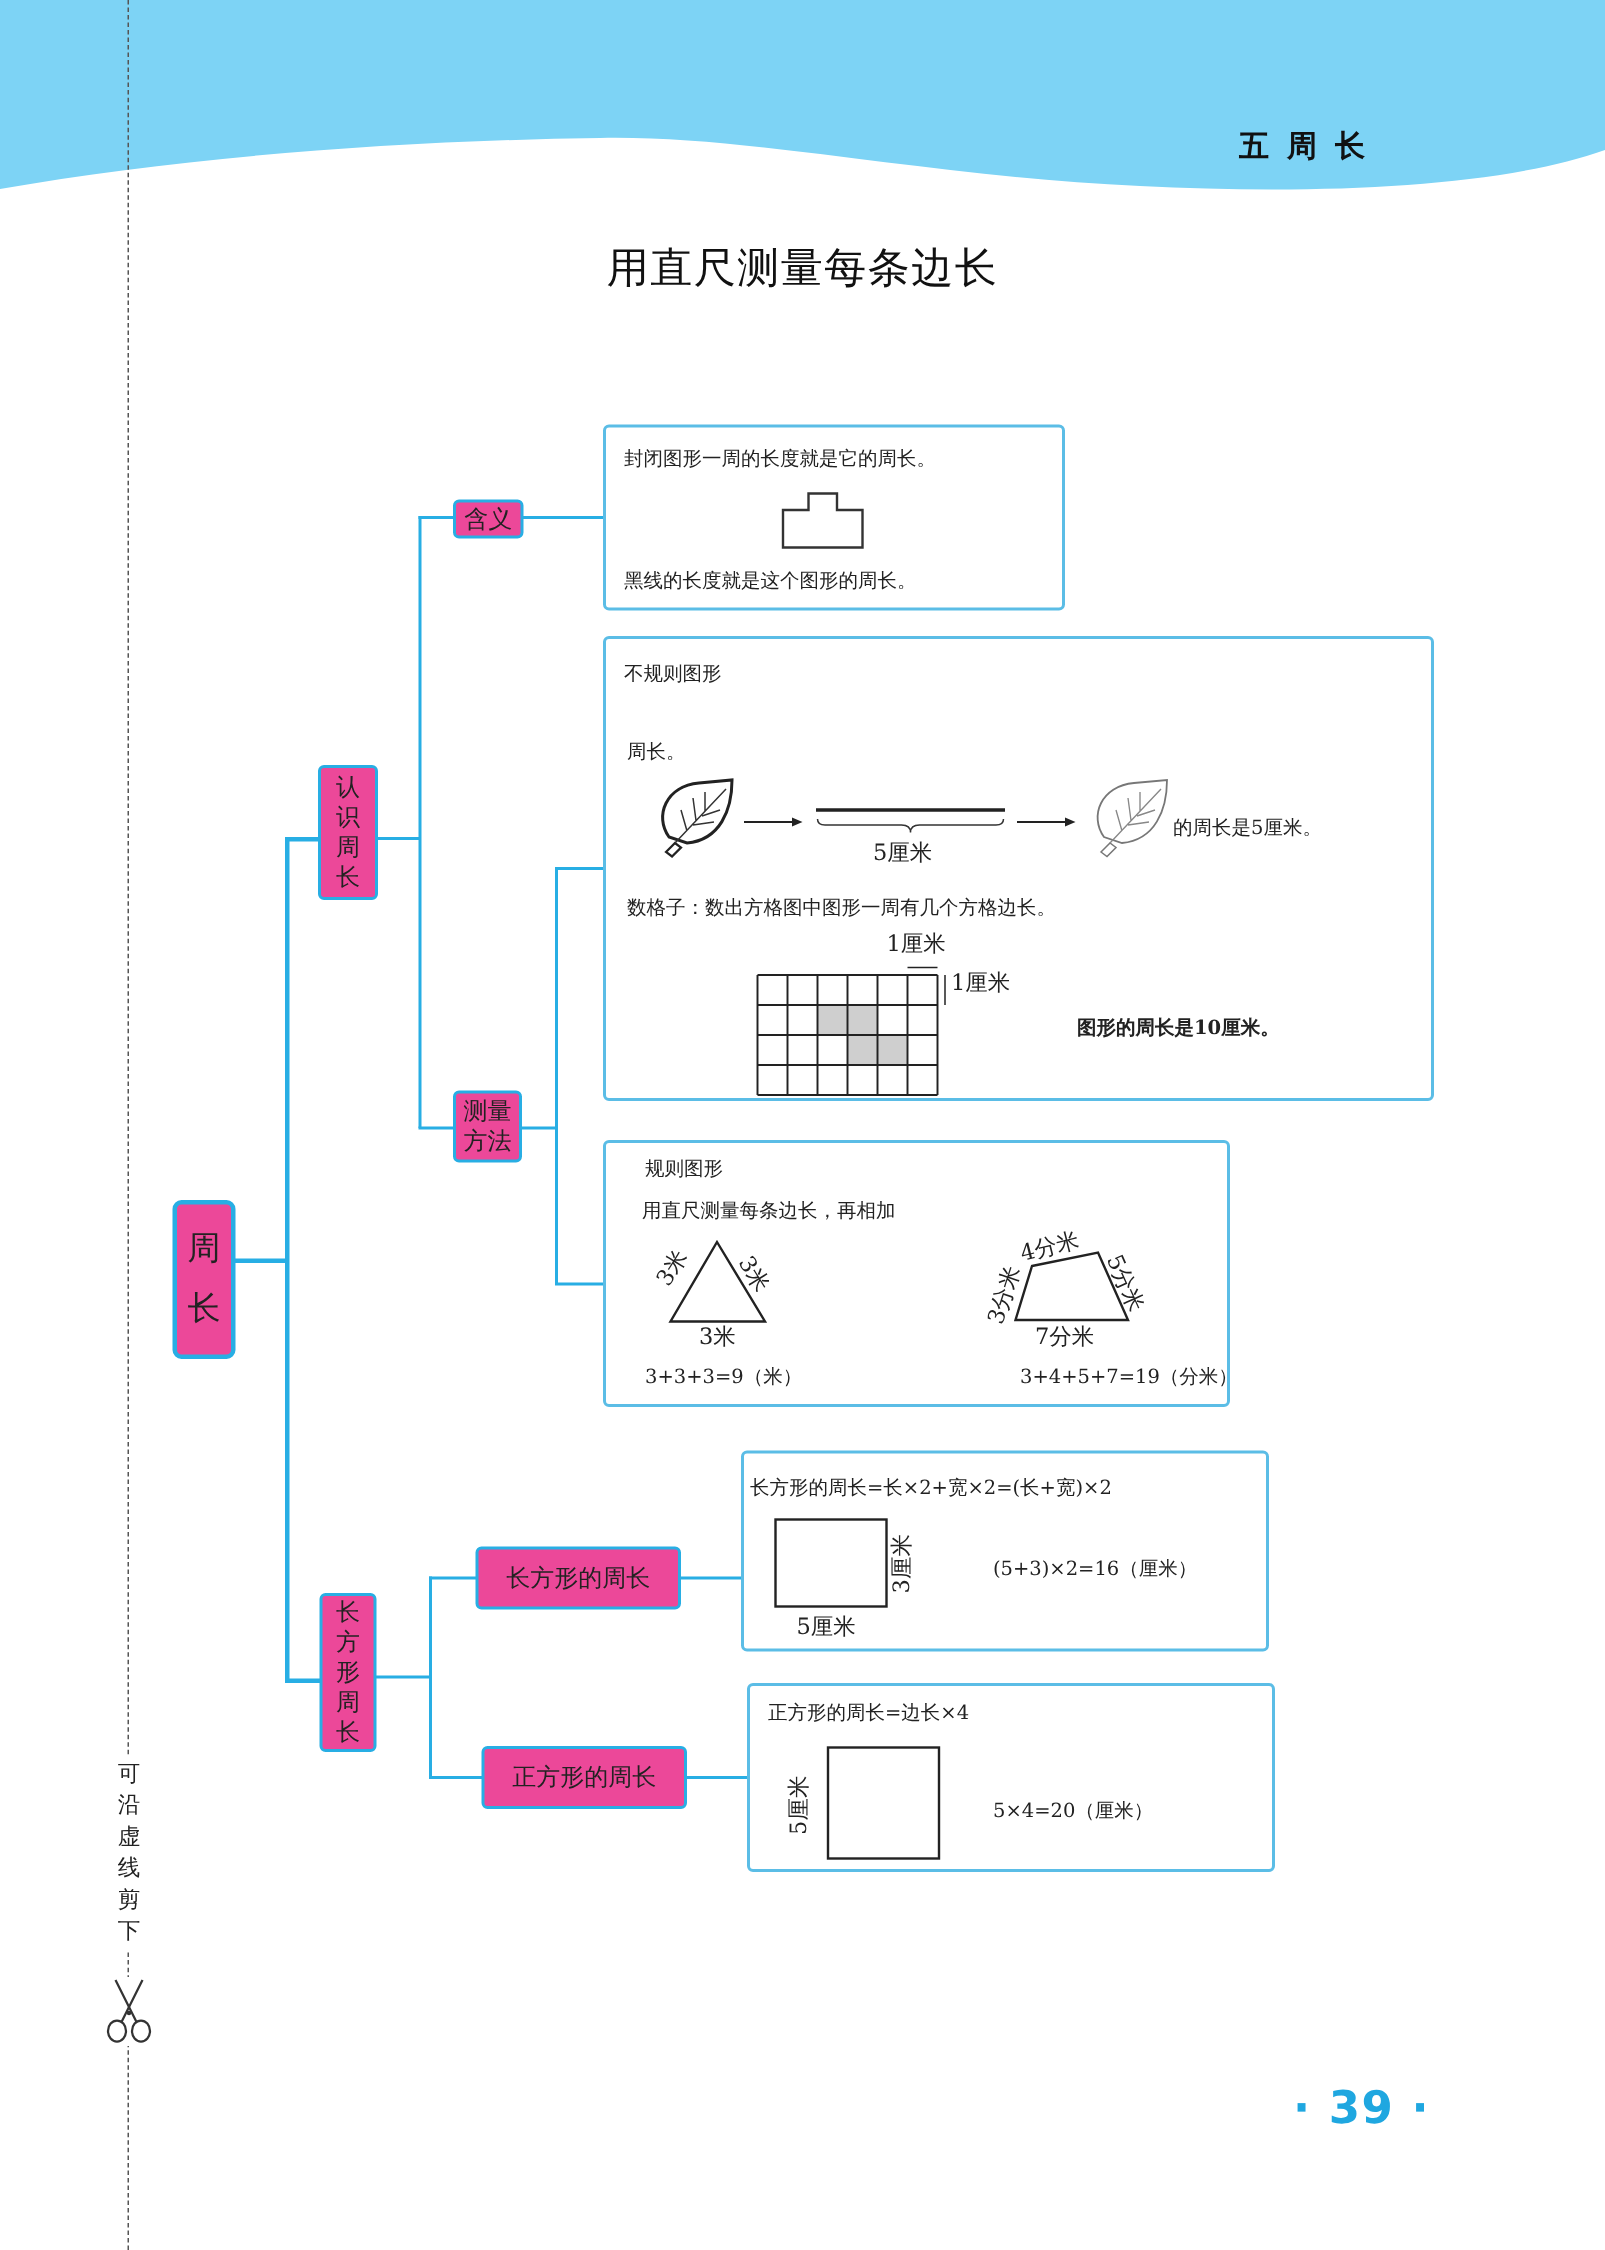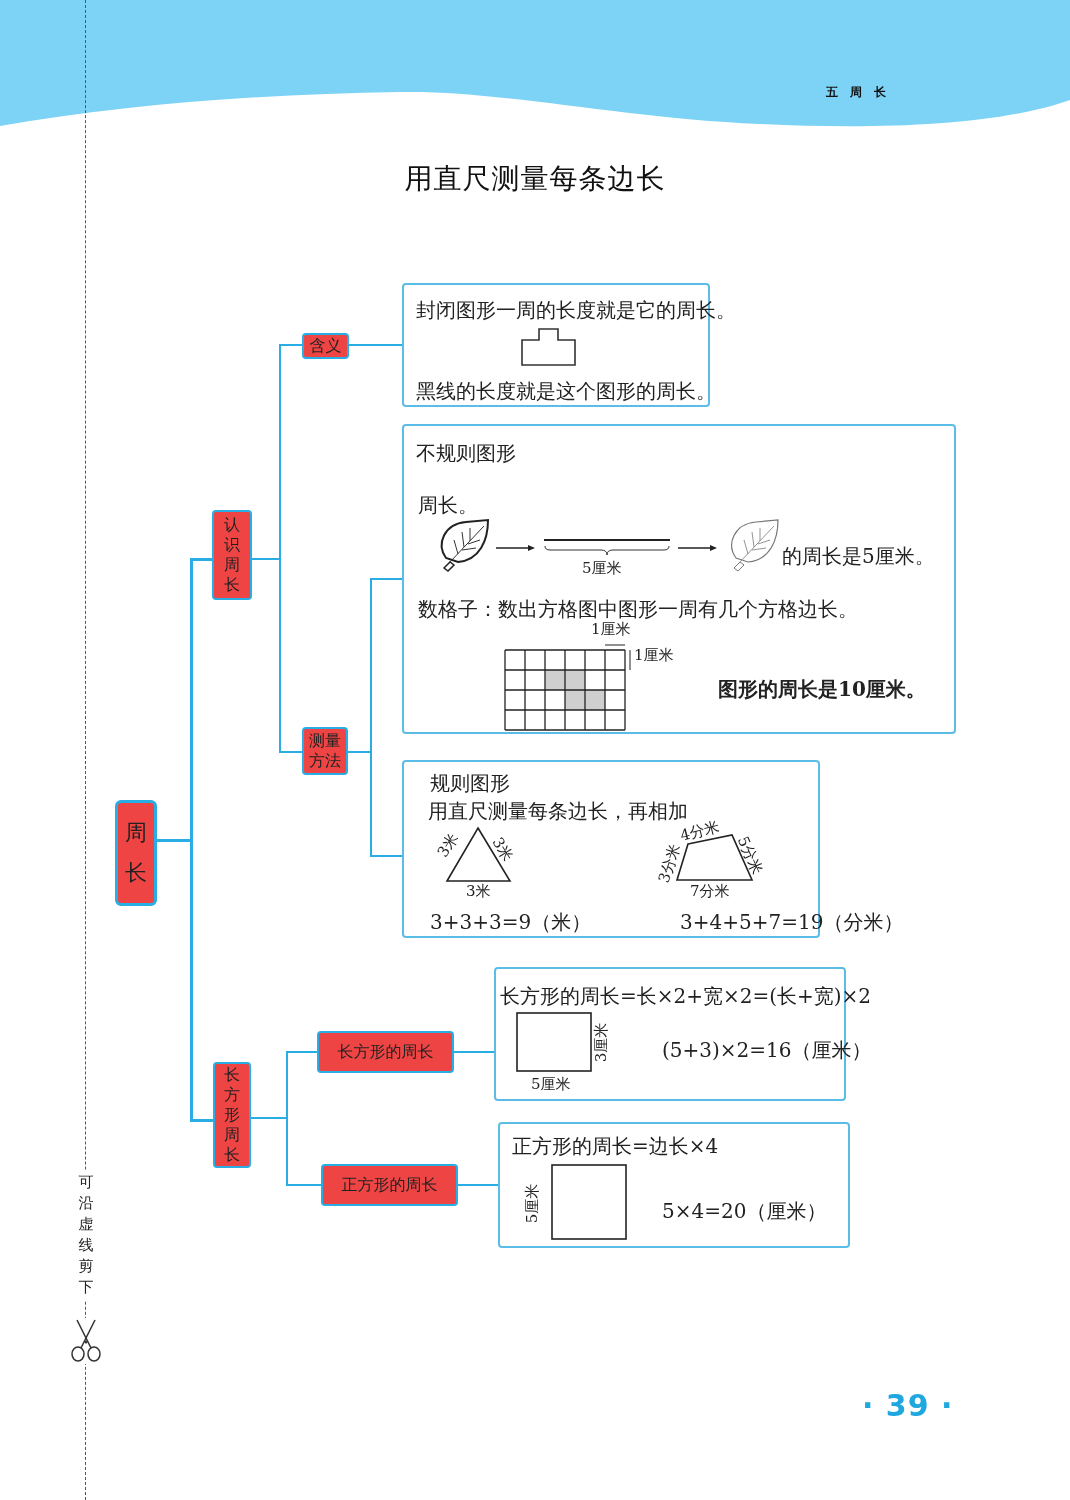--- a/index.html
+++ b/index.html
@@ -6,7 +6,7 @@
   html, body { width: 1070px; height: 1500px; background: #ffffff; overflow: hidden; }
   body { position: relative; font-family: "DejaVu Serif", "Liberation Serif", serif; color: #222; }
   .header-wave { position: absolute; left: 0; top: 0; width: 1070px; height: 135px; }
-  .chapter-label { position: absolute; left: 826px; top: 84px; font-family: "DejaVu Sans", sans-serif; font-size: 12px; letter-spacing: 12px; color: #111; font-weight: bold; }
+  .chapter-label { position: absolute; left: 826px; top: 84px; font-family: "DejaVu Sans", sans-serif; font-size: 20px; letter-spacing: 12px; color: #111; font-weight: bold; }
   .page-title { position: absolute; left: 0; width: 1070px; top: 160px; text-align: center; font-family: "DejaVu Sans", sans-serif; font-size: 28px; color: #111; letter-spacing: 1px; }
   .cut-line { position: absolute; left: 85px; top: 0; height: 1500px; border-left: 1.5px dashed #555; }
   .cut-text { position: absolute; left: 76px; top: 1170px; width: 20px; background: #fff; font-size: 15px; line-height: 21px; text-align: center; color: #222; padding: 2px 0; }

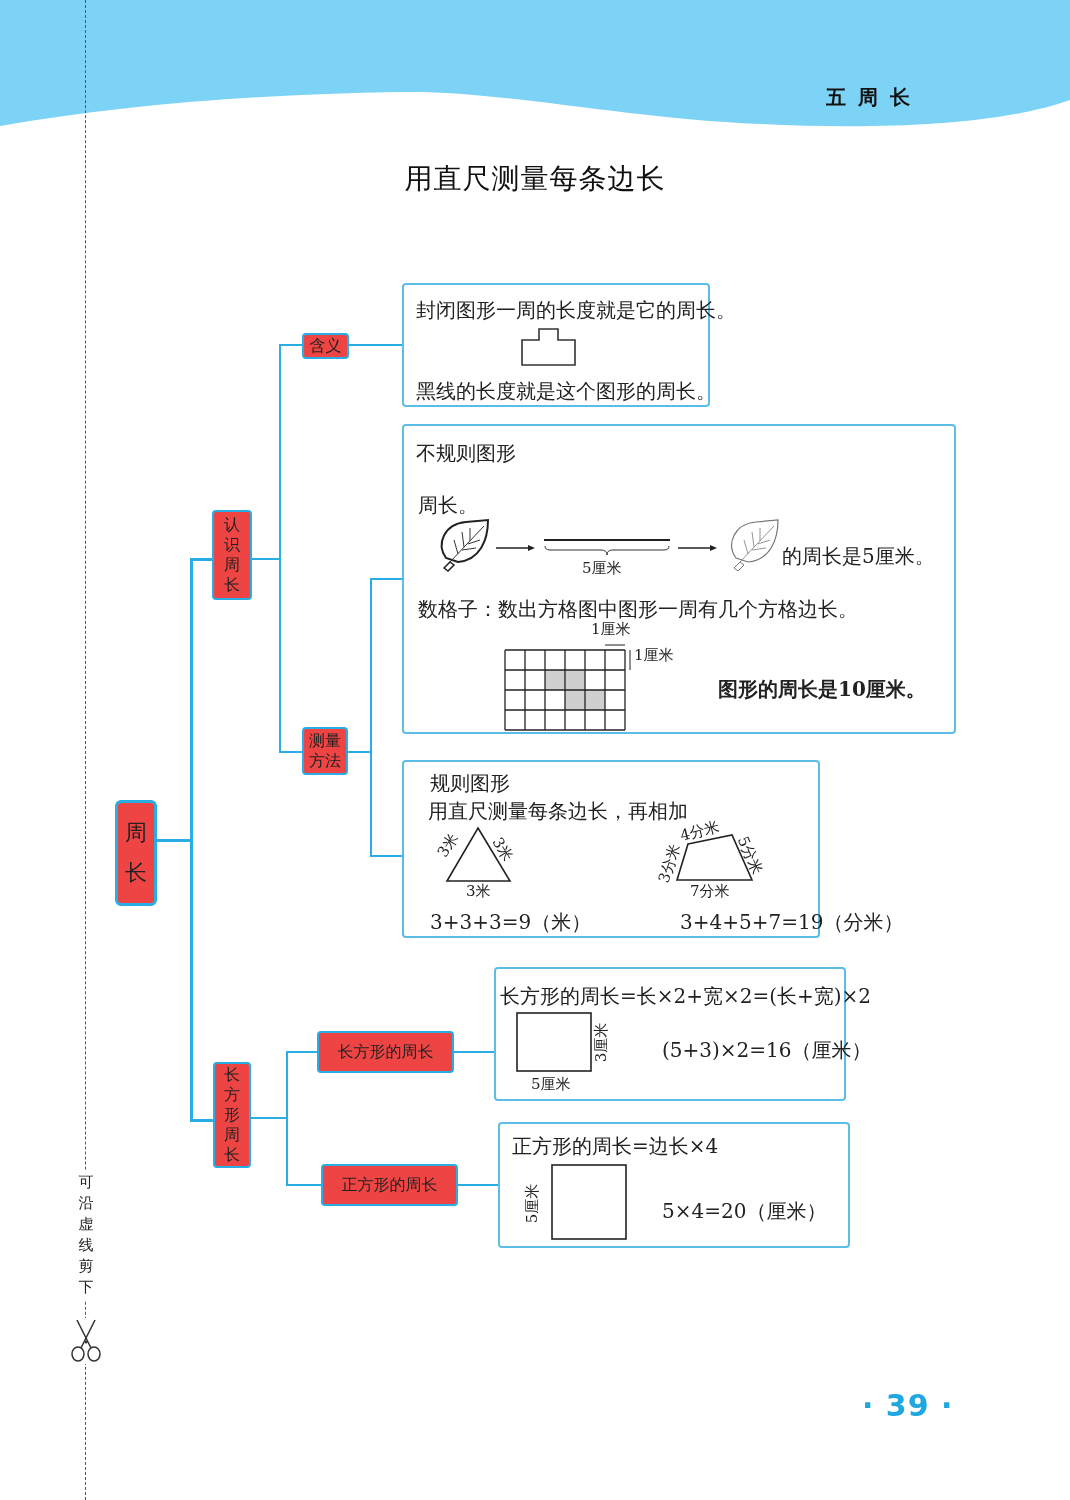--- a/index.html
+++ b/index.html
@@ -17,7 +17,7 @@
   .node.root { border-width: 3px; font-family: "DejaVu Sans", sans-serif; font-size: 22px; line-height: 40px; border-radius: 6px; }
   .box { position: absolute; border: 2px solid #5bbde6; border-radius: 4px; background: #fff; font-size: 15px; color: #222; }
   .line { position: absolute; background: #28aee4; }
-  .t { position: absolute; white-space: nowrap; font-size: 20px; color: #222; }
+  .t { position: absolute; white-space: nowrap; font-size: 13px; color: #222; }
   .sm { font-size: 15px; }
   svg { position: absolute; overflow: visible; }
 </style>

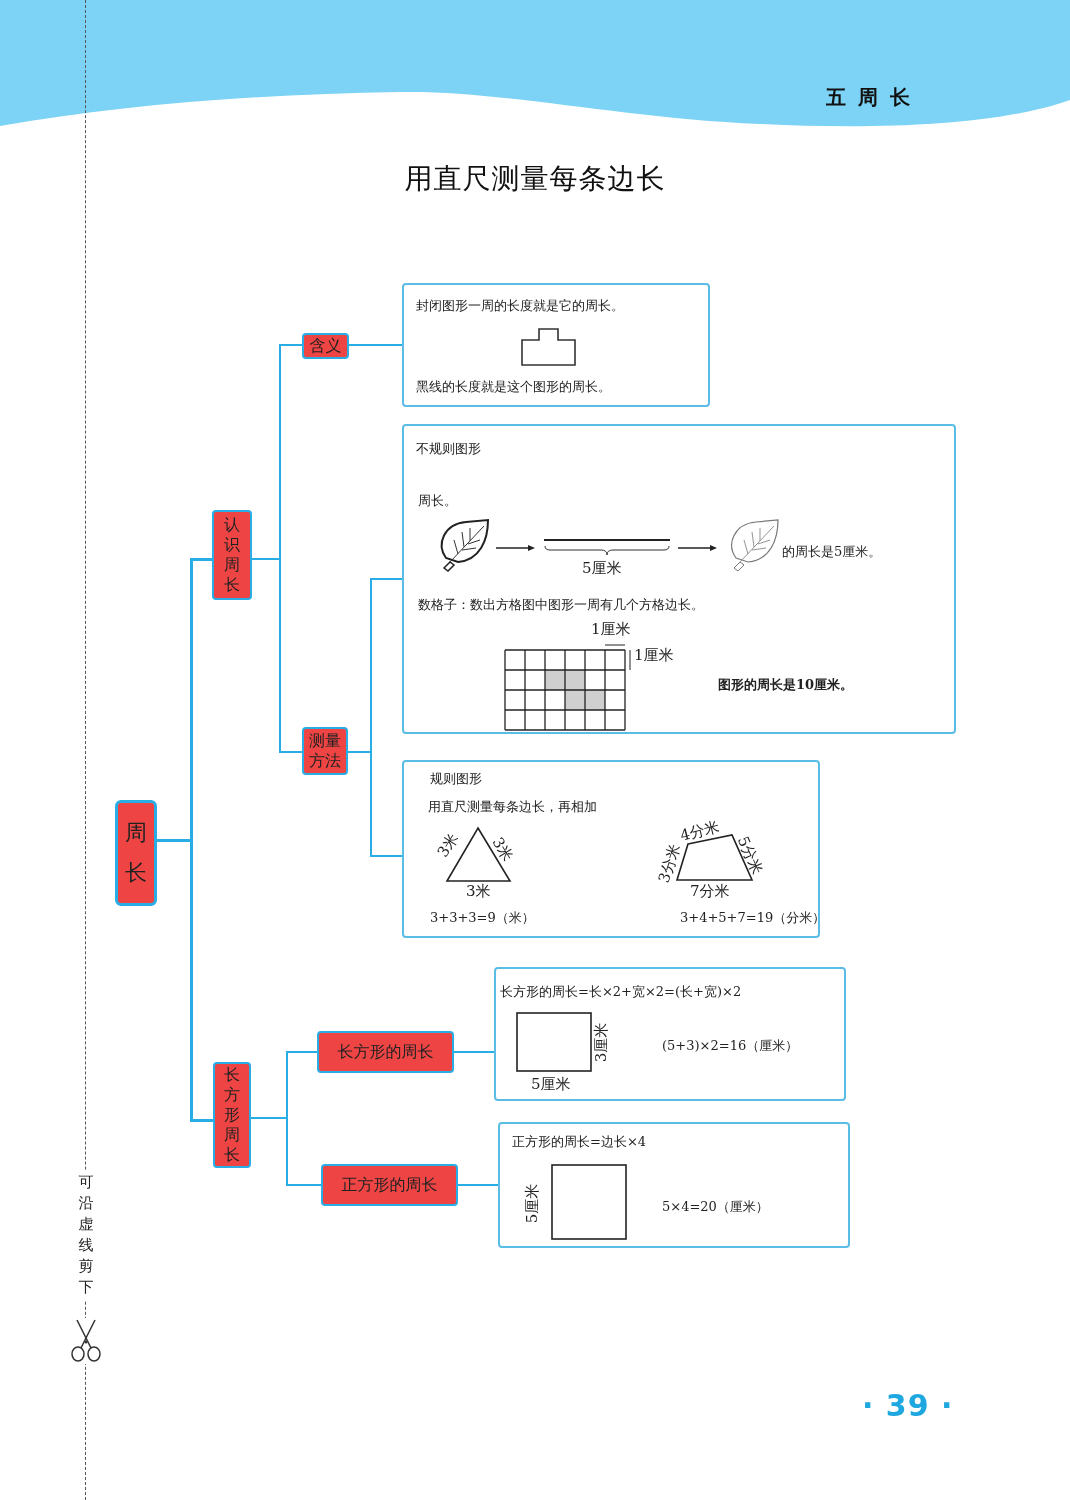--- a/index.html
+++ b/index.html
@@ -12,7 +12,7 @@
   .cut-text { position: absolute; left: 76px; top: 1170px; width: 20px; background: #fff; font-size: 15px; line-height: 21px; text-align: center; color: #222; padding: 2px 0; }
   .scissors { position: absolute; left: 69px; top: 1318px; width: 34px; height: 46px; background: #fff; }
   .page-number { position: absolute; left: 862px; top: 1388px; font-family: "DejaVu Sans", sans-serif; font-size: 30px; font-weight: bold; color: #1fa7e0; letter-spacing: 1px; }
-  .node { position: absolute; border: 2px solid #28aee4; border-radius: 4px; background: #ef4444; font-size: 16px; color: #222; display: flex; align-items: center; justify-content: center; text-align: right; }
+  .node { position: absolute; border: 2px solid #28aee4; border-radius: 4px; background: #ec4899; font-size: 16px; color: #222; display: flex; align-items: center; justify-content: center; text-align: right; }
   .node.v { flex-direction: column; line-height: 20px; font-size: 16px; }
   .node.root { border-width: 3px; font-family: "DejaVu Sans", sans-serif; font-size: 22px; line-height: 40px; border-radius: 6px; }
   .box { position: absolute; border: 2px solid #5bbde6; border-radius: 4px; background: #fff; font-size: 15px; color: #222; }

